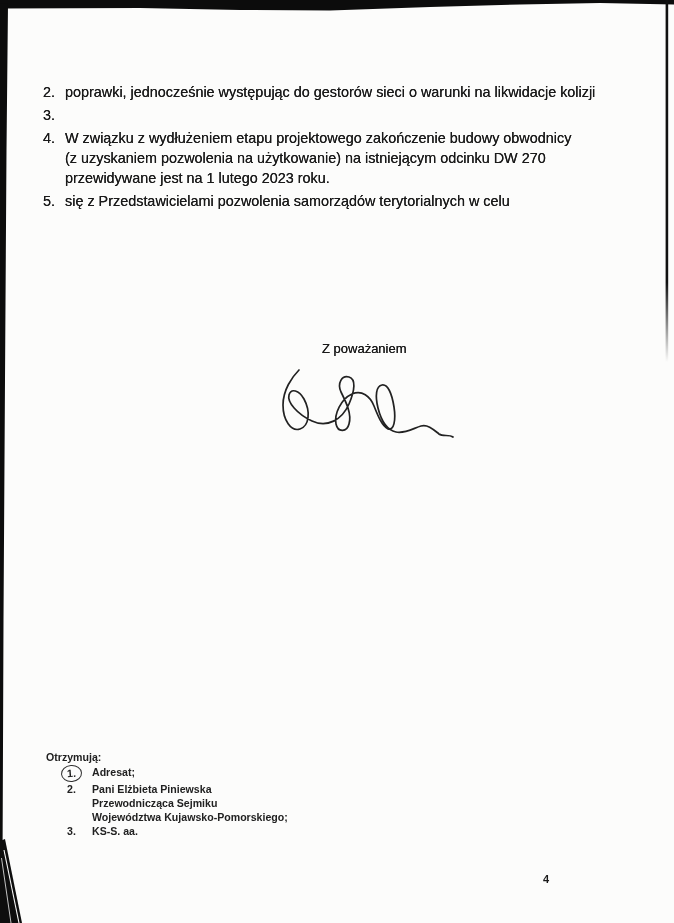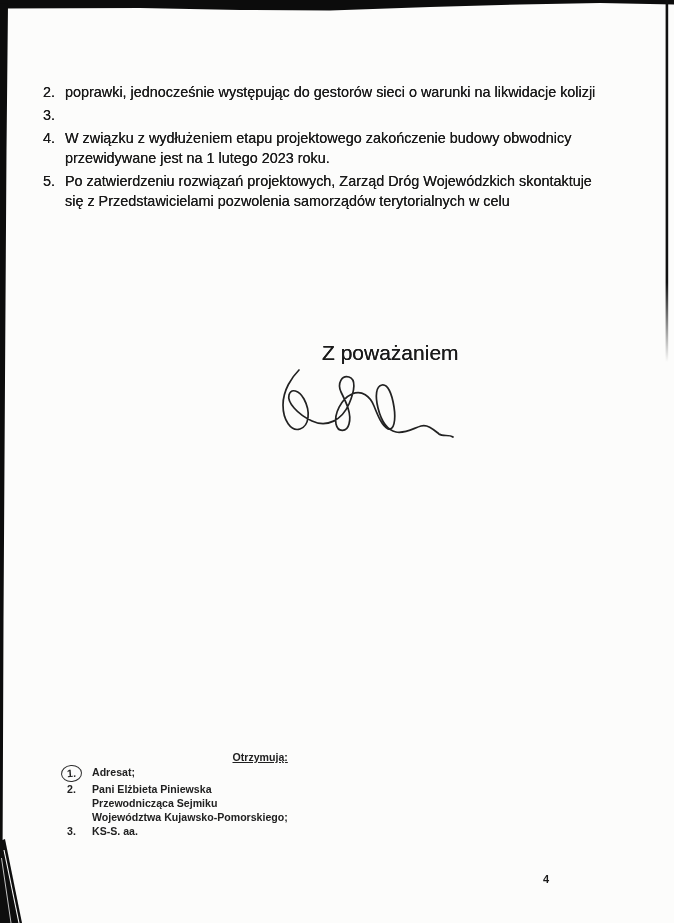--- a/index.html
+++ b/index.html
@@ -115,6 +115,7 @@
         <div class="item-number">4.</div>
         <div class="item-lines">
           <div class="text-line">W związku z wydłużeniem etapu projektowego zakończenie budowy obwodnicy</div>
+          <div class="text-line">(z uzyskaniem pozwolenia na użytkowanie) na istniejącym odcinku DW 270</div>
           <div class="text-line">przewidywane jest na 1 lutego 2023 roku.</div>
         </div>
       </div>

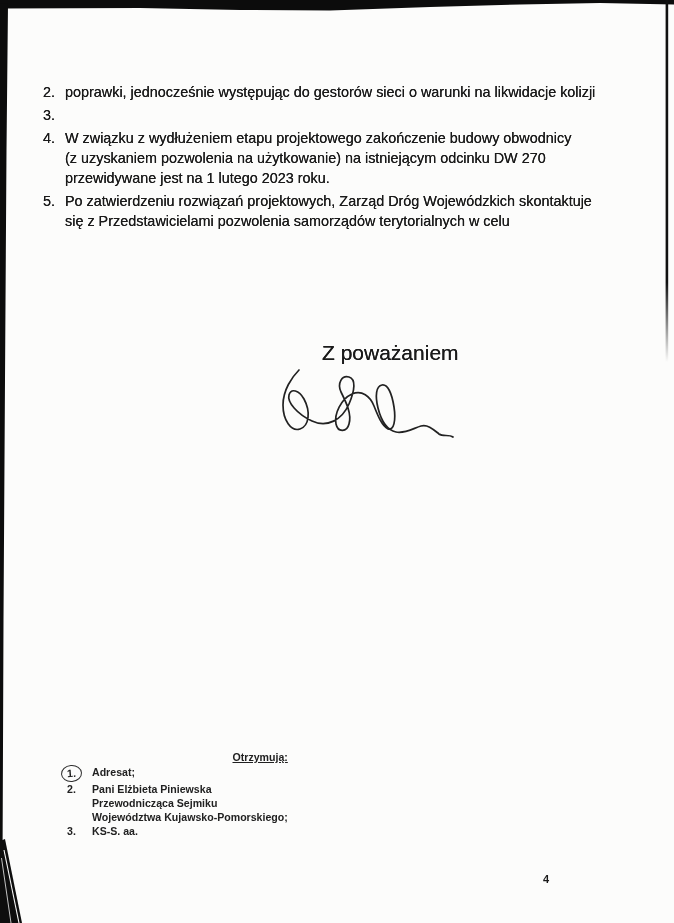--- a/index.html
+++ b/index.html
@@ -122,7 +122,6 @@
       <div class="list-item">
         <div class="item-number">5.</div>
         <div class="item-lines">
-          <div class="text-line">Po zatwierdzeniu rozwiązań projektowych, Zarząd Dróg Wojewódzkich skontaktuje</div>
           <div class="text-line">się z Przedstawicielami pozwolenia samorządów terytorialnych w celu</div>
         </div>
       </div>

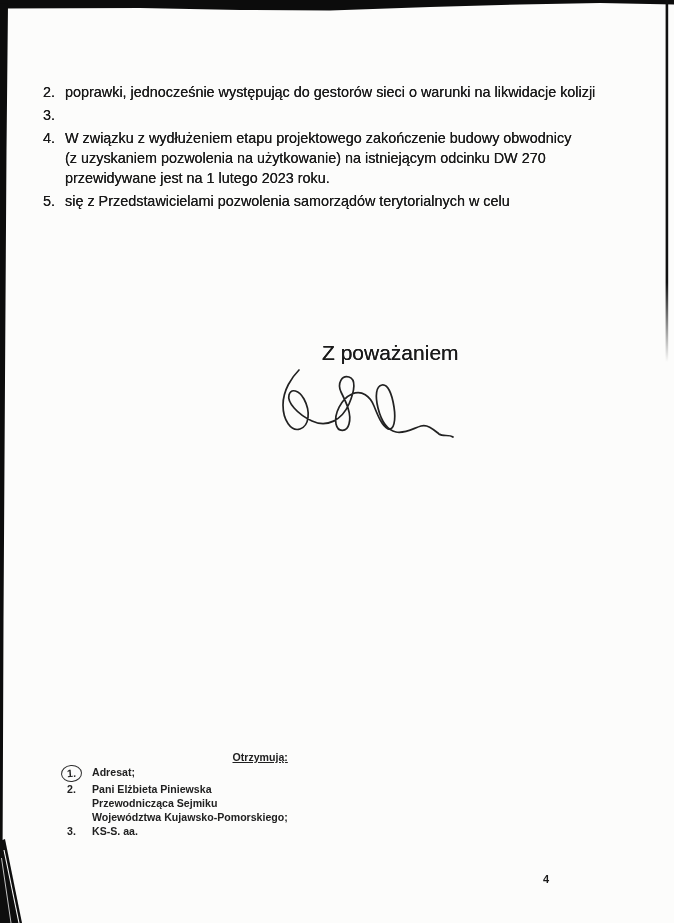--- a/index.html
+++ b/index.html
@@ -36,7 +36,7 @@
     position: absolute;
     left: 322px;
     top: 341px;
-    font-size: 21px;
+    font-size: 13px;
     text-shadow: 0 0 0.5px #1a1a1a;
   }
   

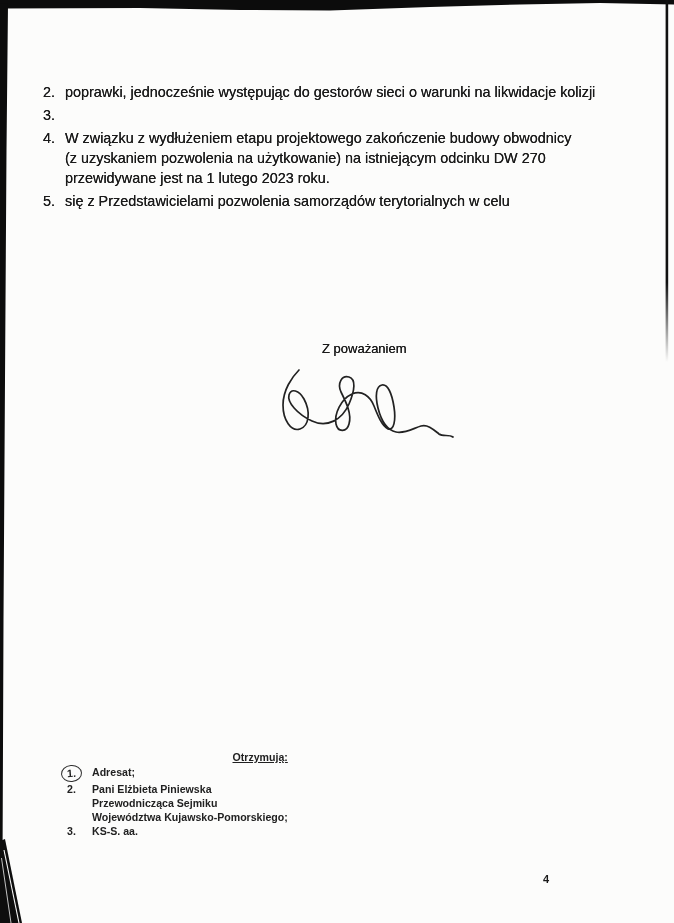--- a/index.html
+++ b/index.html
@@ -50,9 +50,7 @@
     color: #212121;
   }
   .footer-heading {
-    text-decoration: underline;
     margin-bottom: 1px;
-    text-align: right;
   }
   .recipient { display: flex; }
   .recipient-number {

